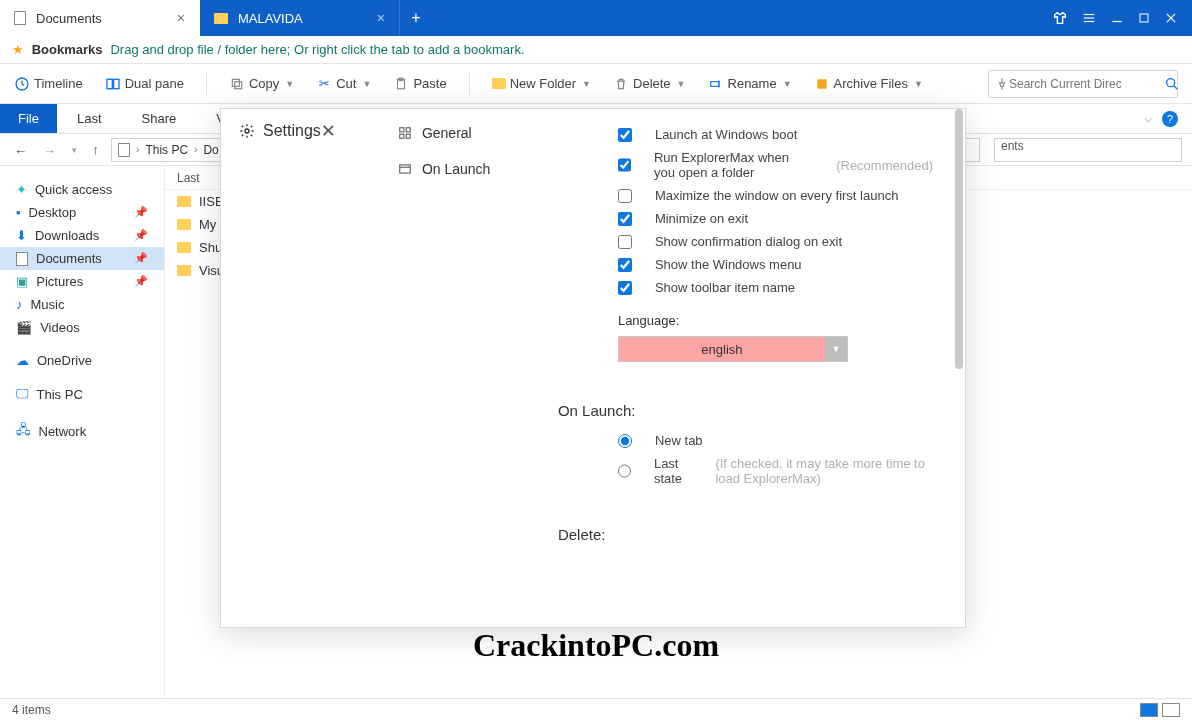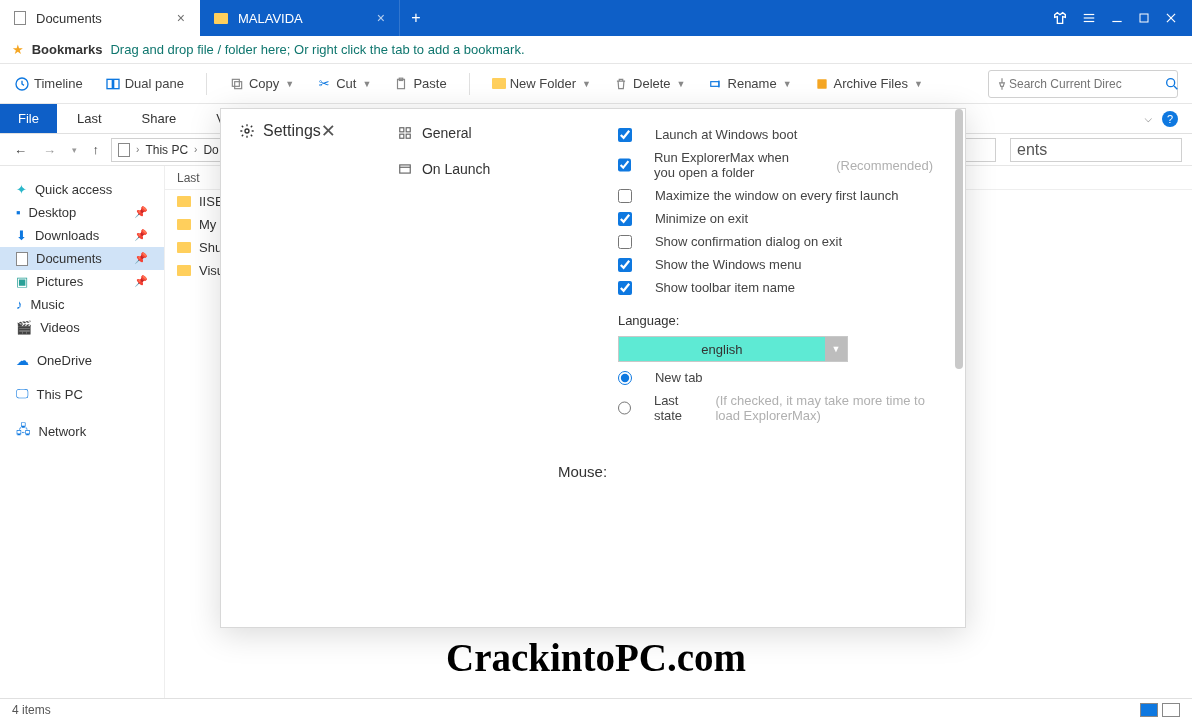--- a/index.html
+++ b/index.html
@@ -35,7 +35,7 @@
 .navbar .navbtn.active-back { color: #333; }
 .breadcrumb { flex: 1; border: 1px solid #d0d0d0; height: 24px; display: flex; align-items: center; padding: 0 6px; gap: 6px; font-size: 12px; }
 .breadcrumb .sepchev { color: #777; font-size: 10px; }
-.addr2 { width: 172px; border: 1px solid #d0d0d0; height: 24px; display: flex; align-items: center; padding: 0 6px; margin-left: 6px; font-size: 16px; color: #555; }
+.addr2 { width: 188px; border: 1px solid #d0d0d0; height: 24px; display: flex; padding: 0 6px; margin-left: 6px; font-size: 12px; color: #555; }
 
 .body-row { display: flex; height: calc(100% - 36px - 28px - 40px - 30px - 32px - 22px); }
 .sidebar { width: 165px; padding: 12px 0; background: #fff; border-right: 1px solid #eee; }

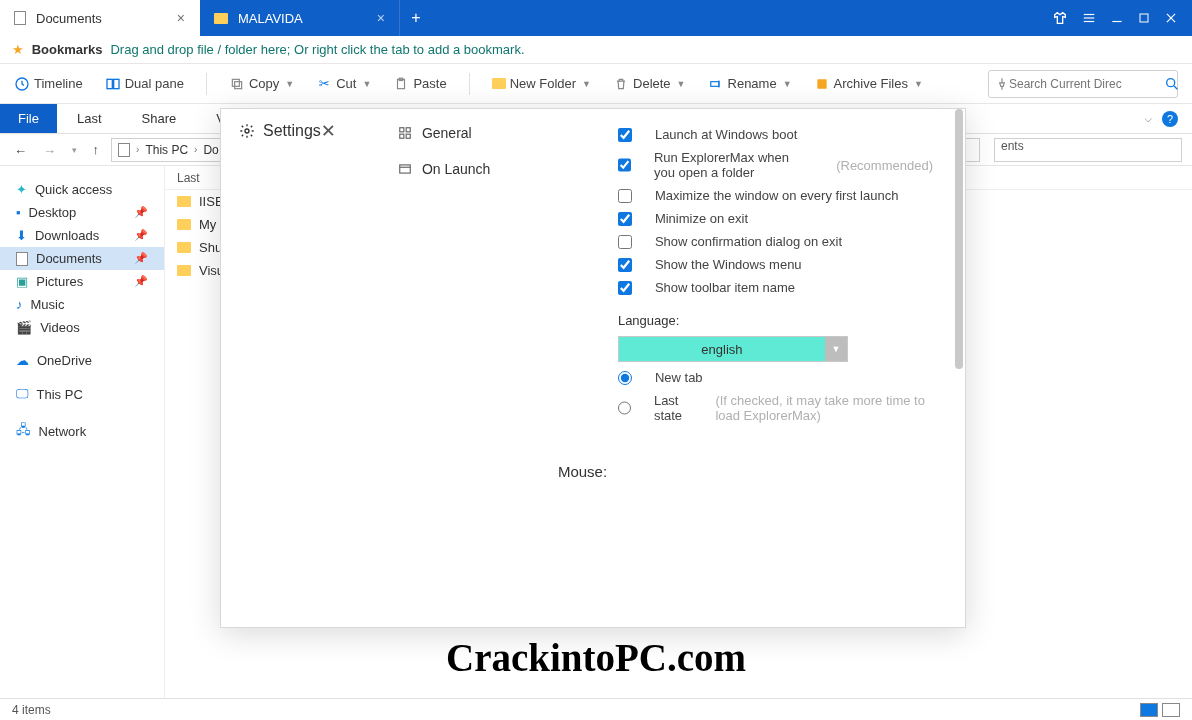--- a/index.html
+++ b/index.html
@@ -68,7 +68,7 @@
 .hint { color: #b0b0b0; }
 .lang-label { margin: 18px 0 8px 60px; font-size: 13px; }
 .lang-select { margin-left: 60px; width: 230px; height: 26px; border: 1px solid #c8c8c8; background: #eee; text-align: center; font-size: 13px; display: flex; }
-.lang-select .val { flex: 1; display: flex; align-items: center; justify-content: center; background: #5eead4; }
+.lang-select .val { flex: 1; display: flex; align-items: center; justify-content: center; background: #fca5a5; }
 .lang-select .dd2 { width: 22px; background: #bdbdbd; color: #fff; display: flex; align-items: center; justify-content: center; font-size: 9px; }
 .scrollbar { position: absolute; right: 2px; top: 0; width: 8px; height: 100%; }
 .scroll-thumb { position: absolute; top: 0; width: 8px; height: 260px; background: #c9c9c9; border-radius: 4px; }

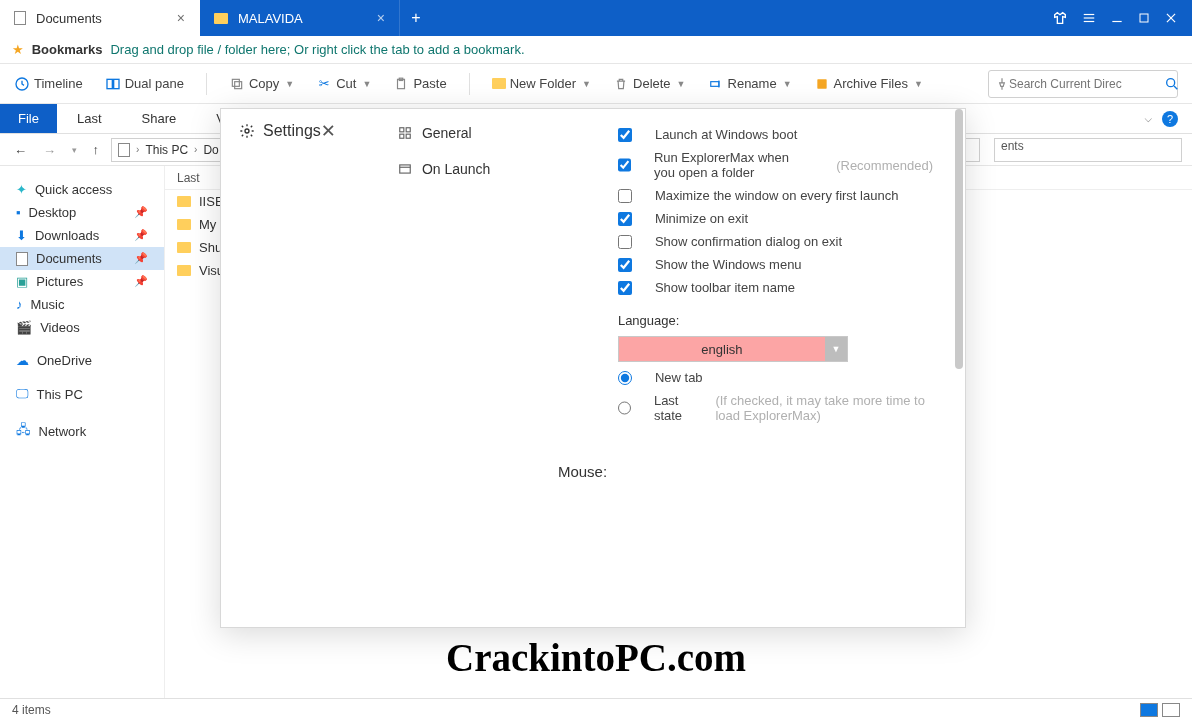--- a/index.html
+++ b/index.html
@@ -425,6 +425,7 @@
         <div class="dd2">▼</div>
       </div>
 
+      <div class="section-title" style="margin-top:40px;">On Launch:</div>
       <div class="opt-row">
           <input type="radio" name="ol" checked="" style="">
           <span>New tab</span>

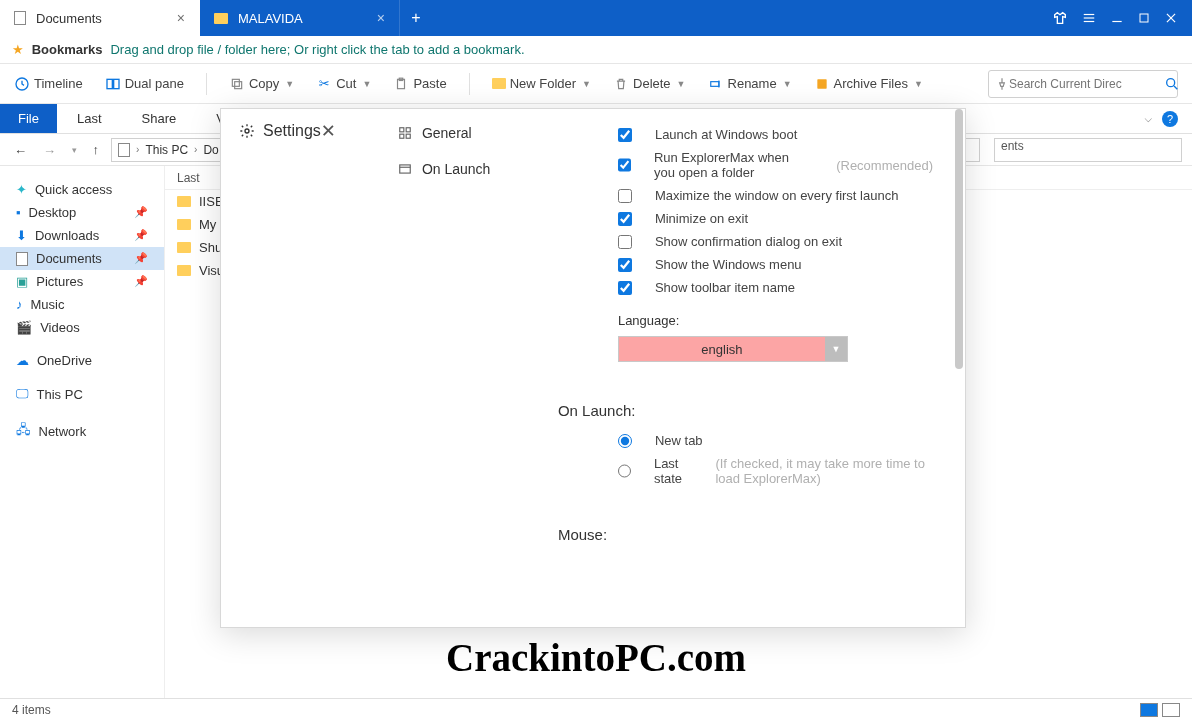--- a/index.html
+++ b/index.html
@@ -436,7 +436,7 @@
           <span class="hint">(If checked, it may take more time to load ExplorerMax)</span>
         </div>
 
-      <div class="section-title" style="margin-top:40px;">Mouse:</div>
+      <div class="section-title" style="margin-top:40px;">Delete:</div>
     </div>
   </div>
 </div>

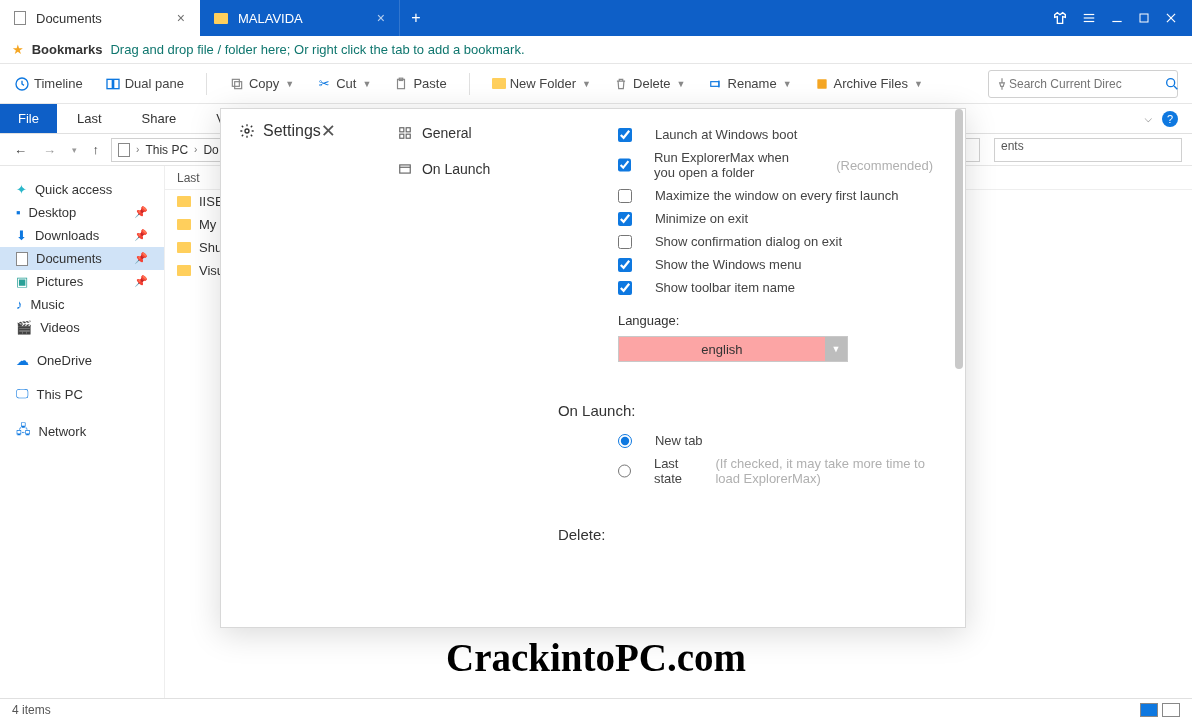--- a/index.html
+++ b/index.html
@@ -73,7 +73,7 @@
 .scrollbar { position: absolute; right: 2px; top: 0; width: 8px; height: 100%; }
 .scroll-thumb { position: absolute; top: 0; width: 8px; height: 260px; background: #c9c9c9; border-radius: 4px; }
 
-.watermark { position: absolute; left: 50%; transform: translateX(-50%); bottom: 40px; font-family: Georgia, "Times New Roman", serif; font-size: 39px; font-weight: bold; color: #000; z-index: 200; }
+.watermark { position: absolute; left: 50%; transform: translateX(-50%); bottom: 56px; font-family: Georgia, "Times New Roman", serif; font-size: 32px; font-weight: bold; color: #000; z-index: 200; }
 
 
 .ic-blue { color: #0e78e0; }

